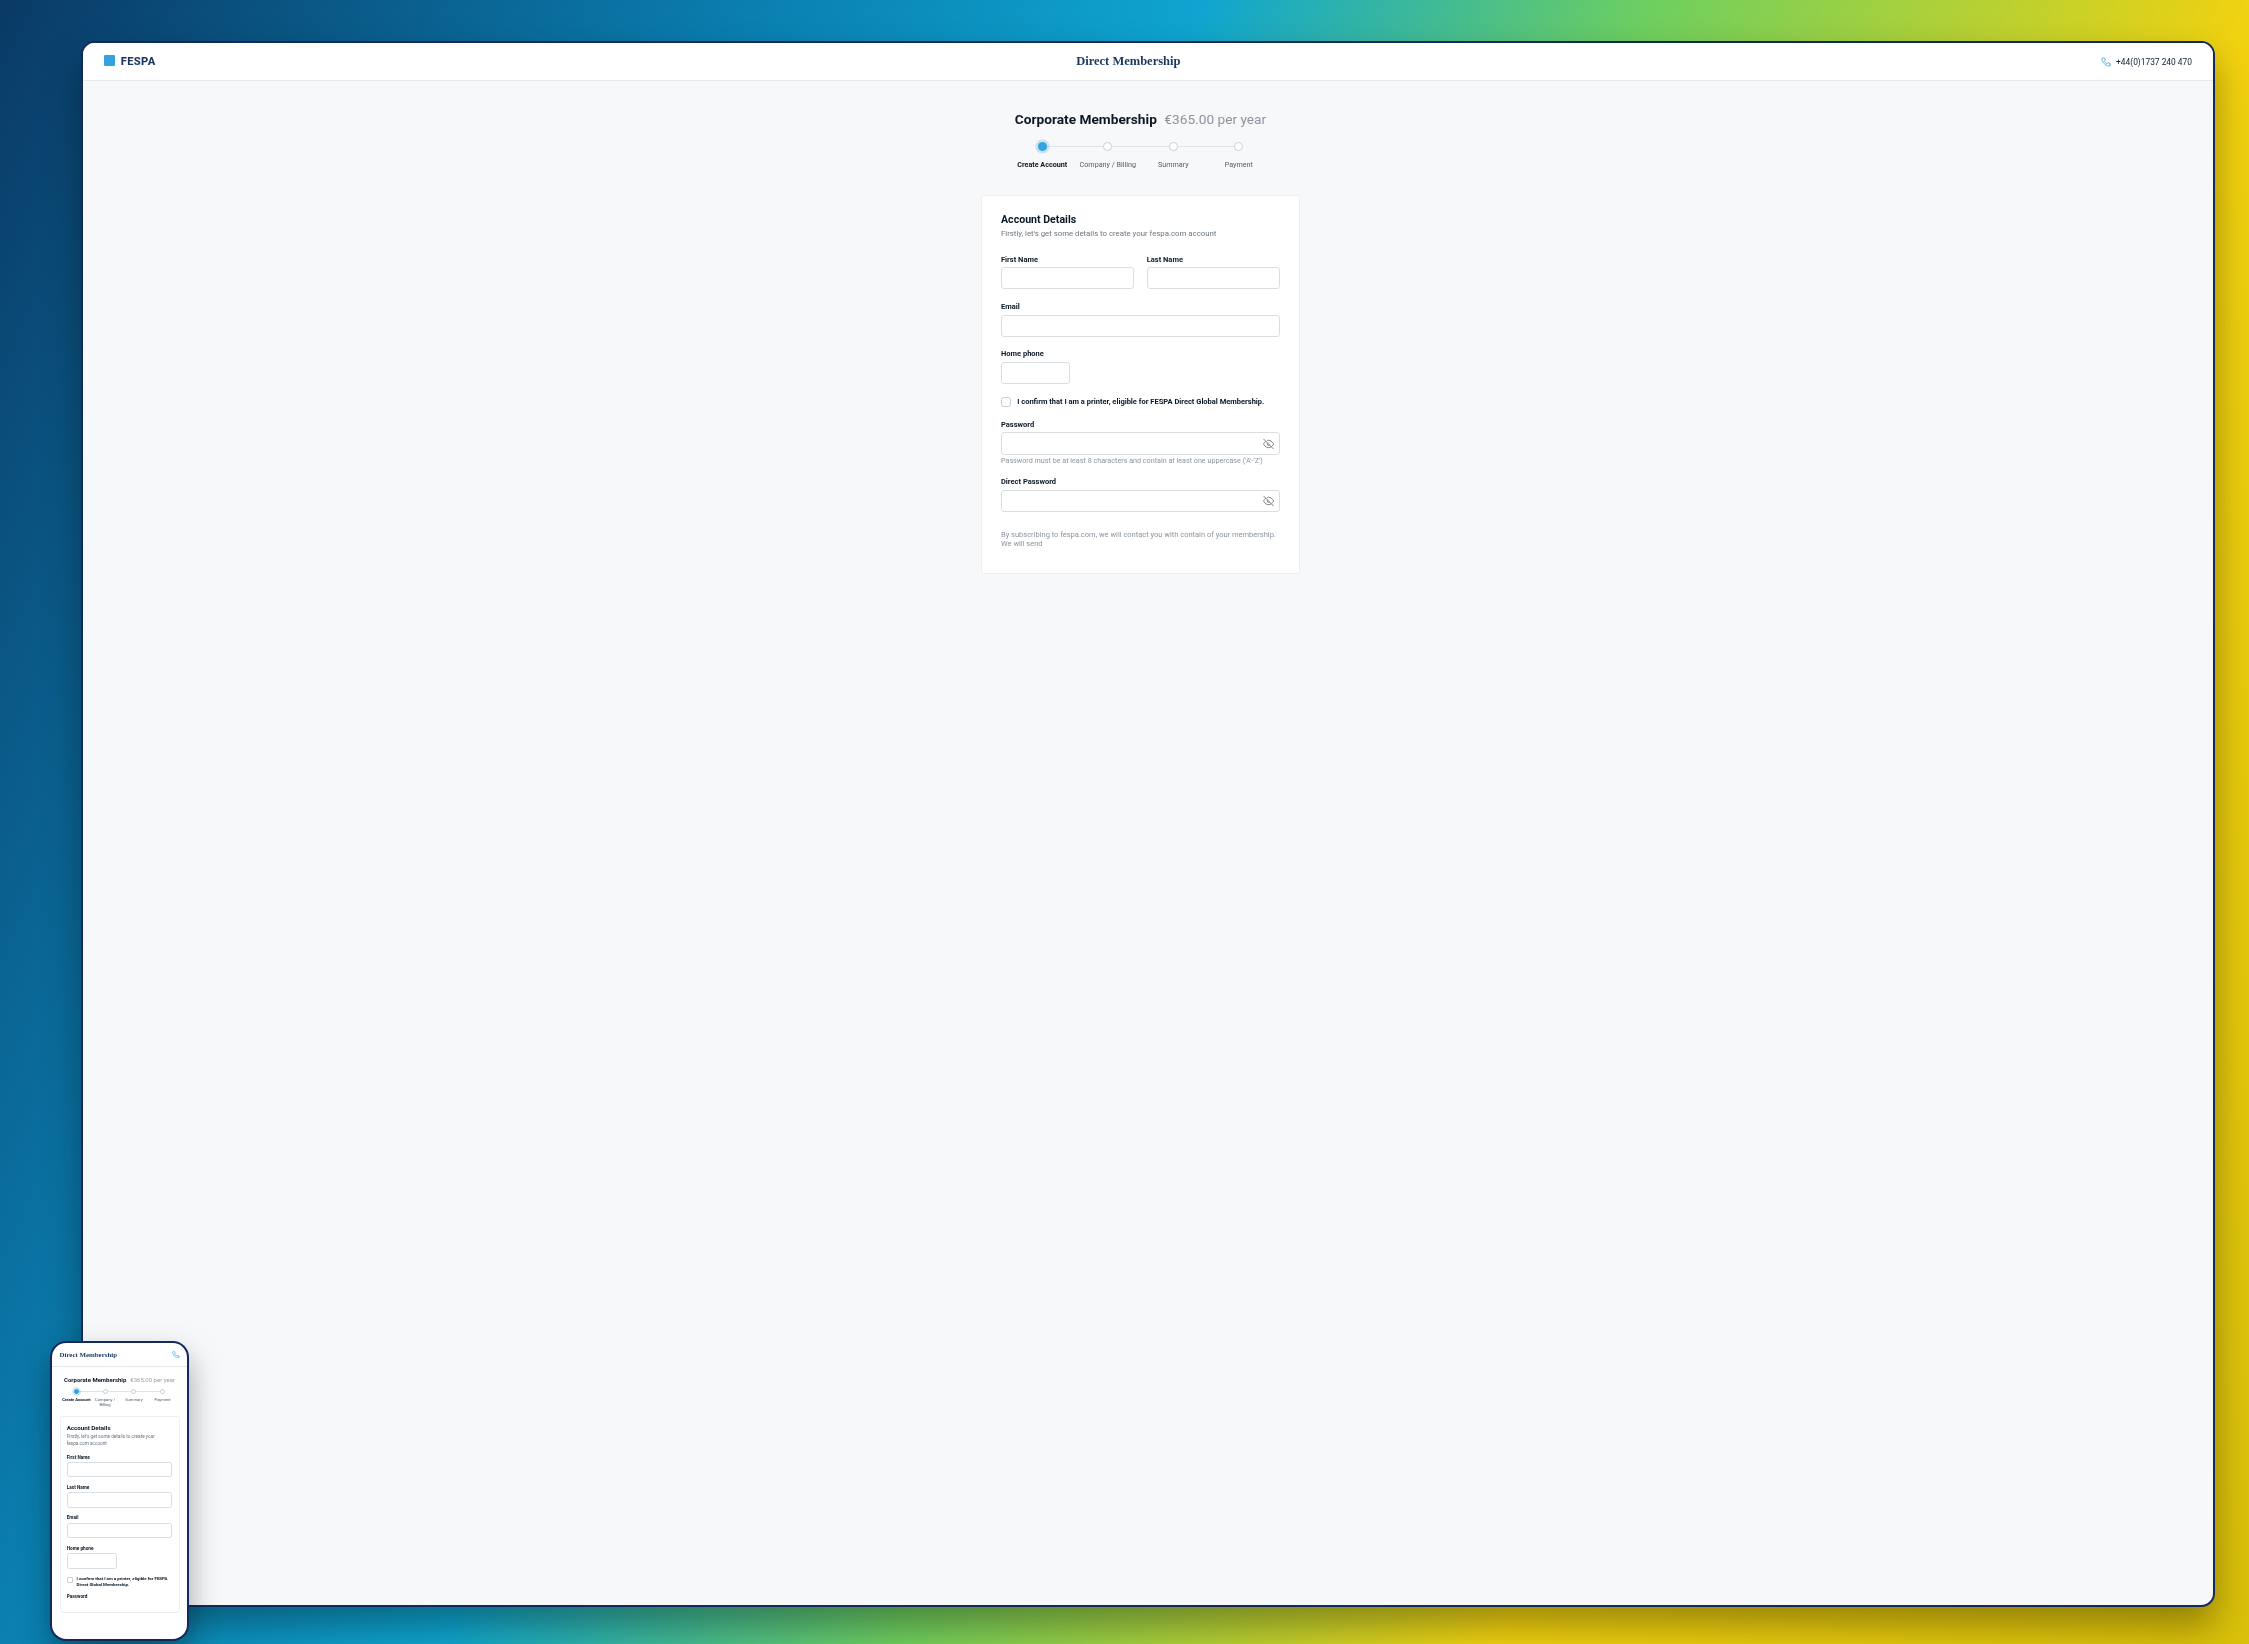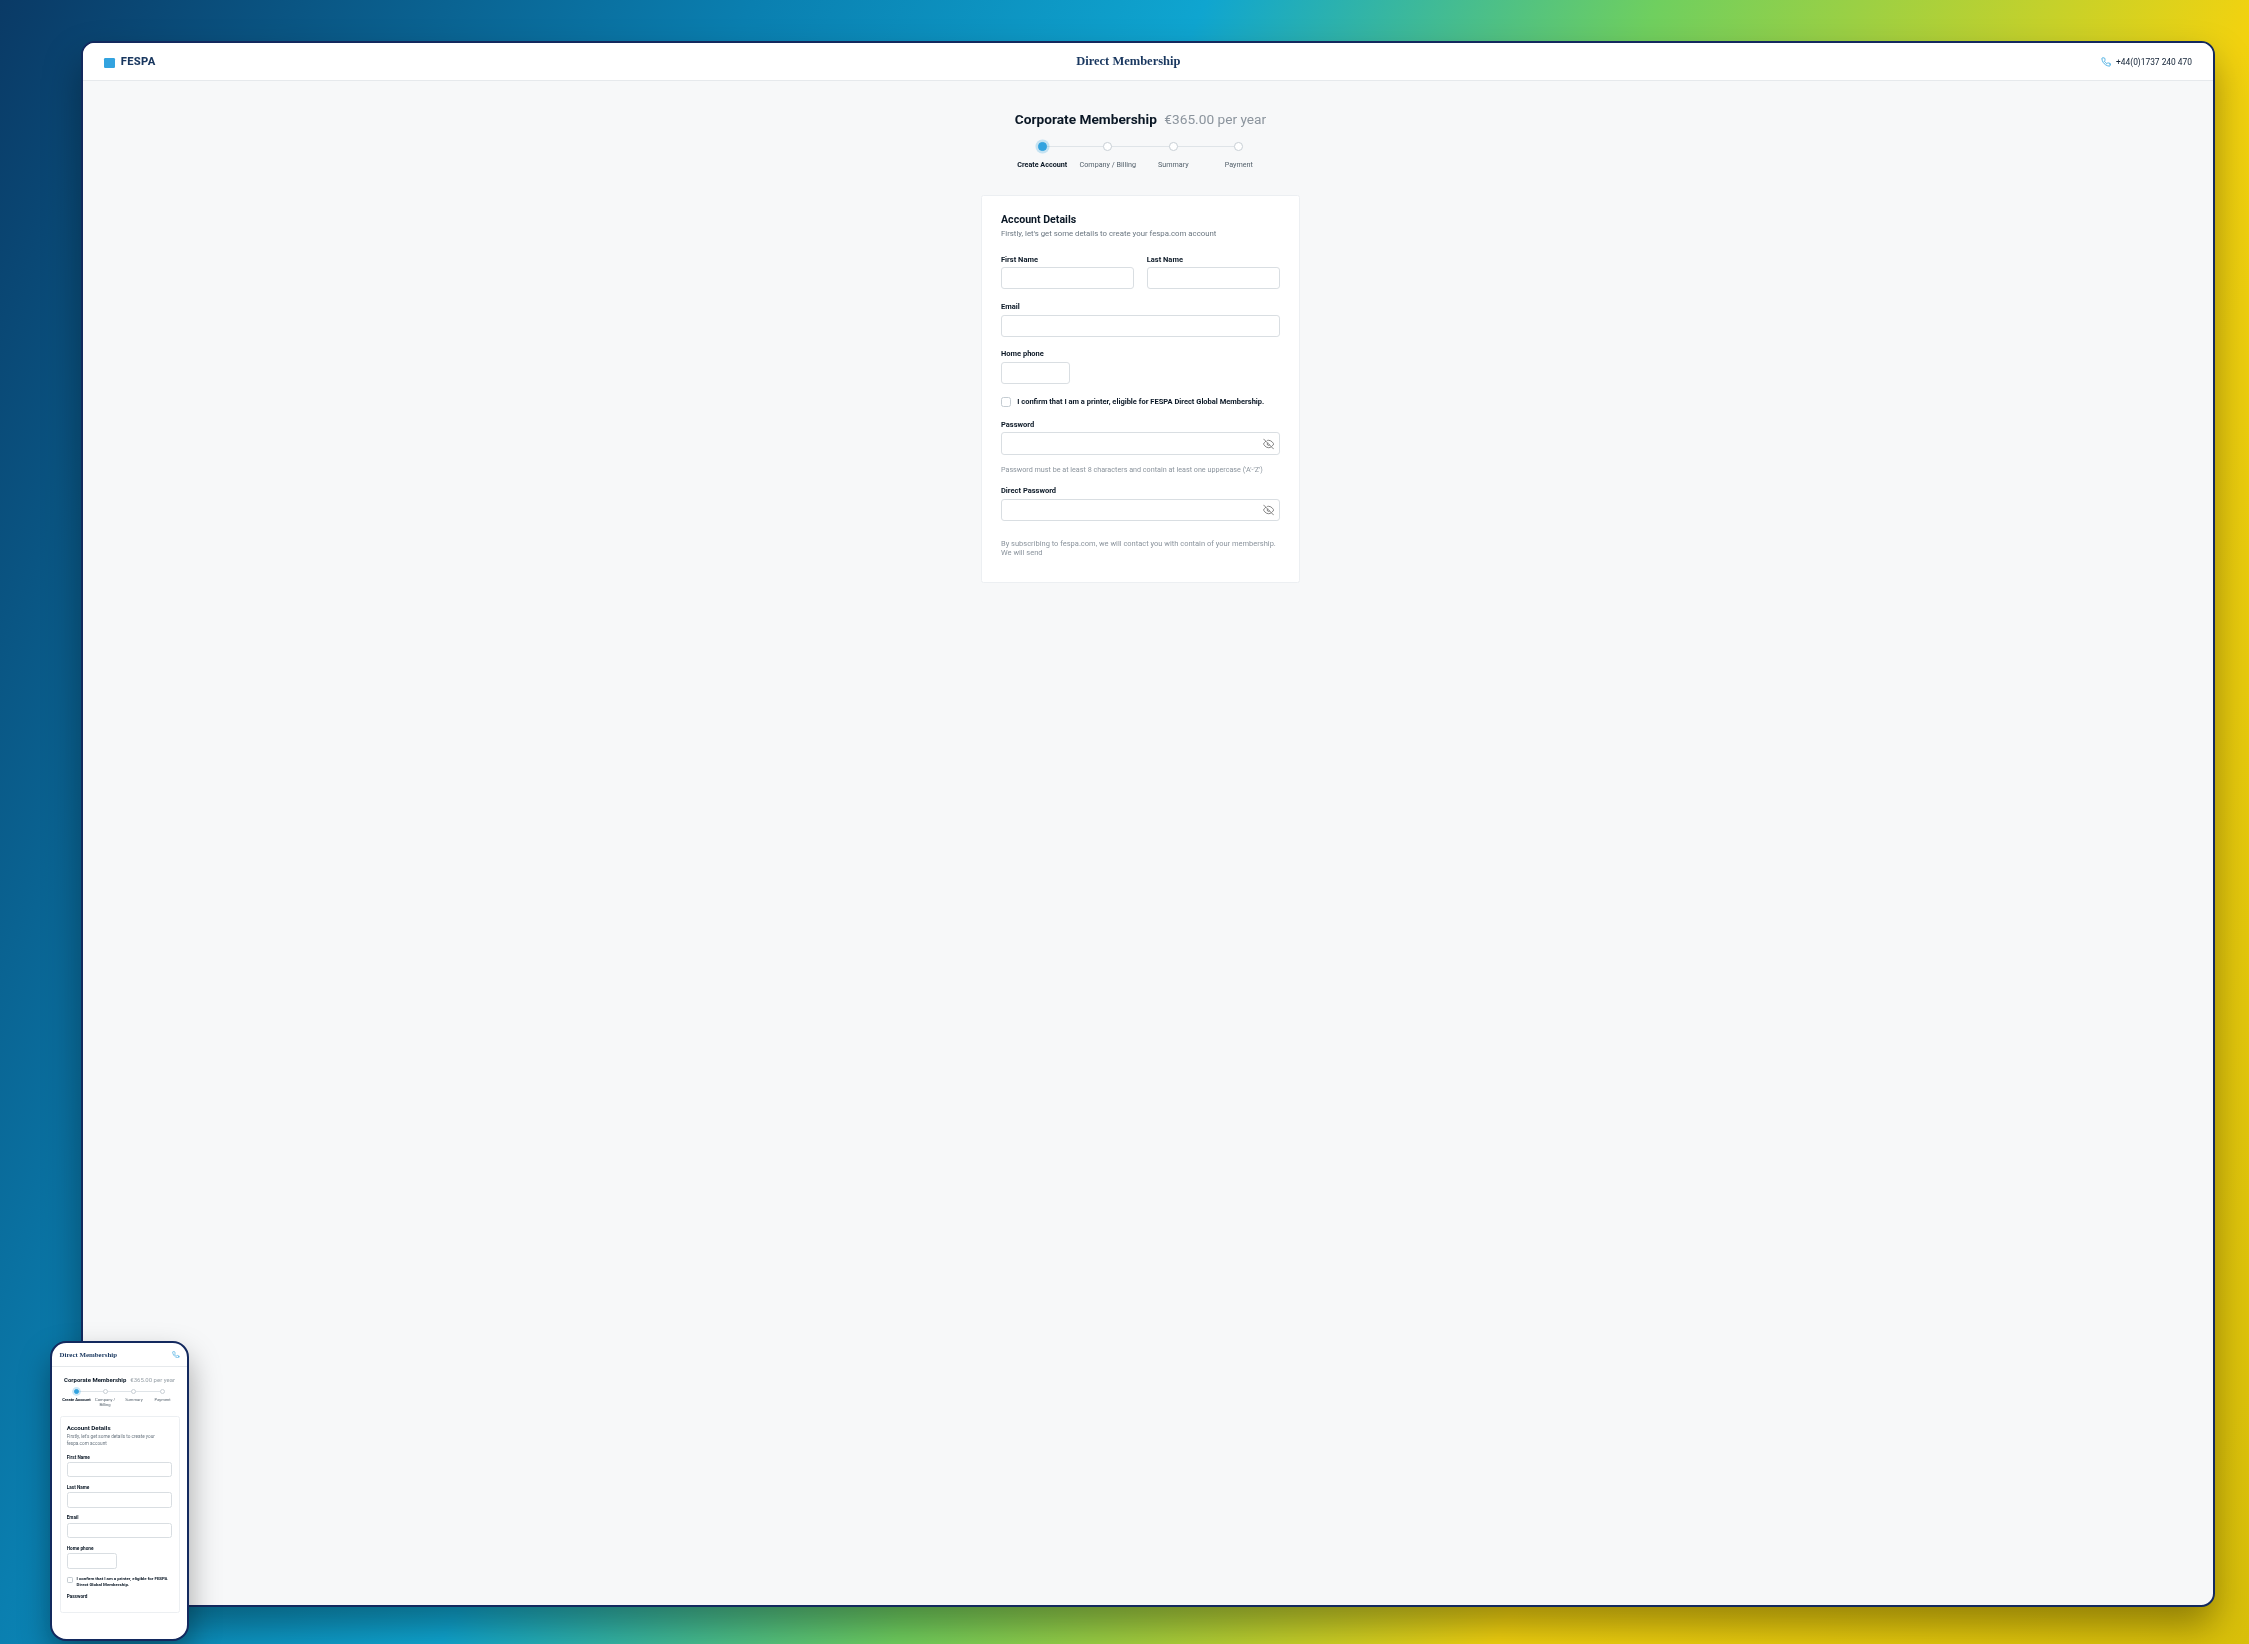--- a/index.html
+++ b/index.html
@@ -40,7 +40,7 @@
     border-bottom: 0.6px solid #e6e9ec;
     padding: 11.2px 21px;
   }
-  .d-logo { display:flex; align-items:flex-end; gap:6.2px; }
+  .d-logo { display:flex; align-items:flex-start; gap:6.2px; }
   .d-logo-sq { width:10.6px; height:10.6px; background:#33a3df; border-radius:1.2px; }
   .d-logo-text { font-weight:800; color:#19375f; letter-spacing:0.3px; font-size:11.2px; }
   .d-title { font-family: Georgia, "Times New Roman", serif; font-weight:700; color:#19375f; font-size:12.5px; }

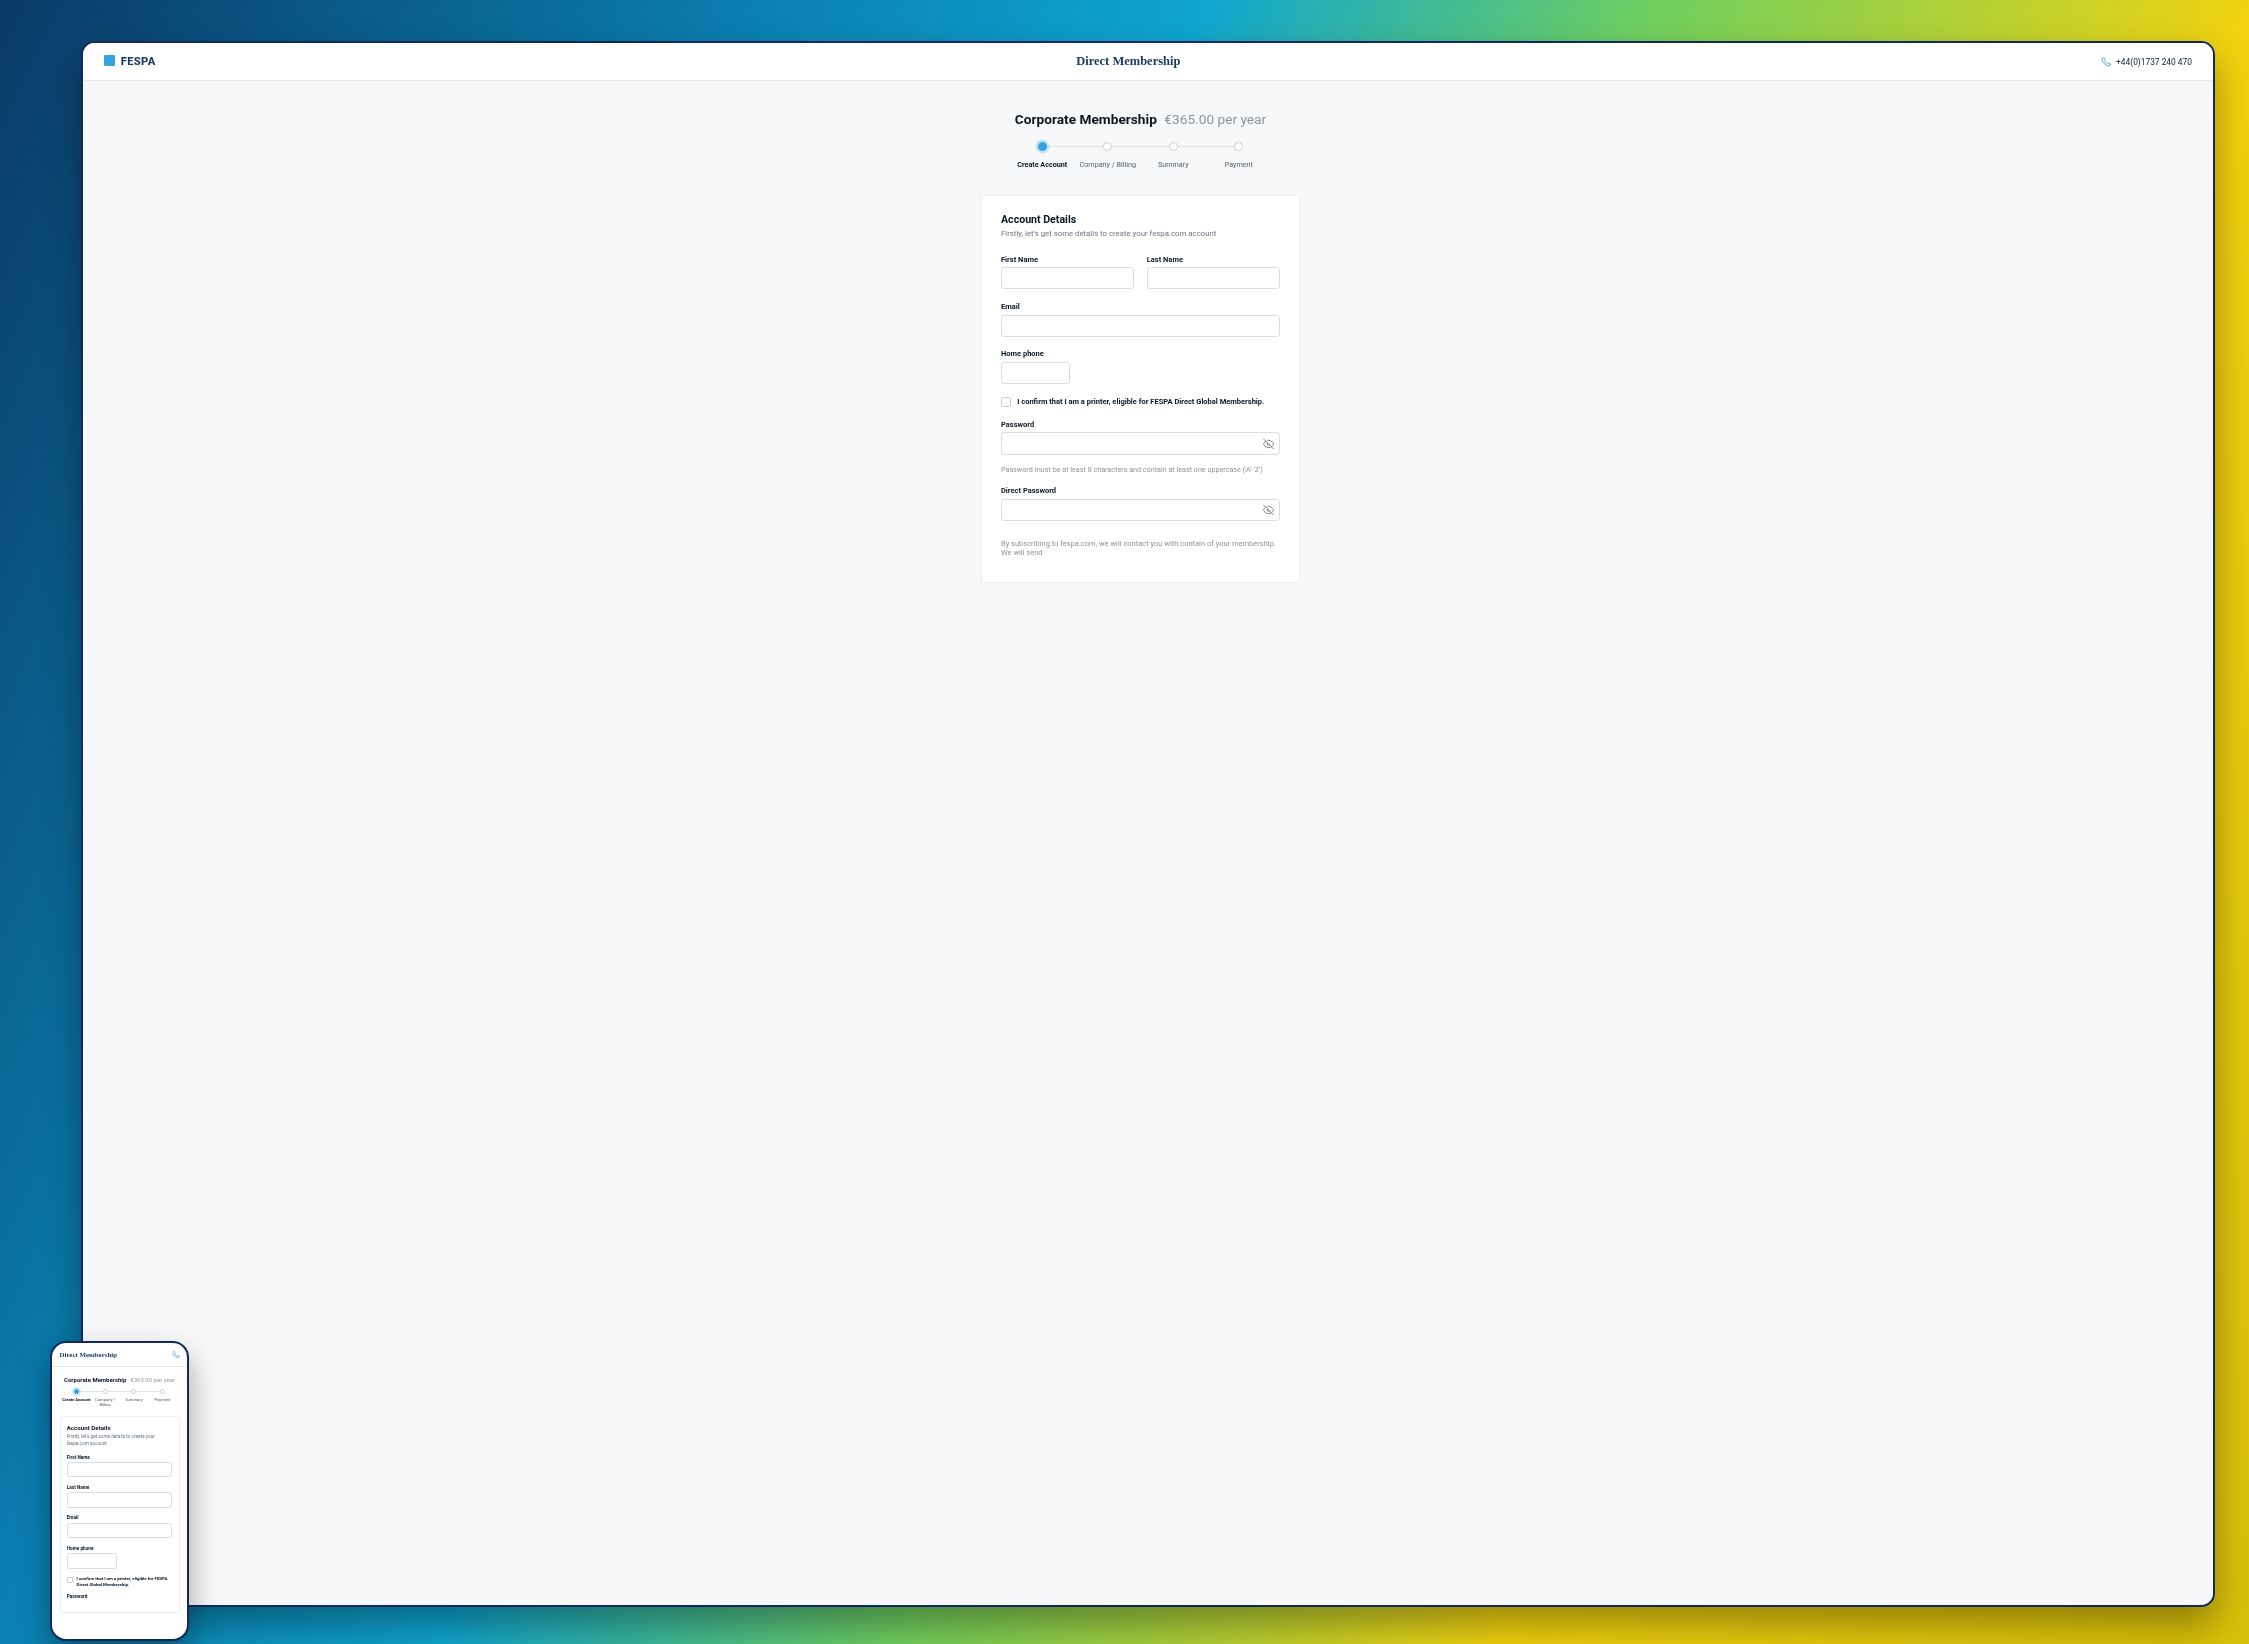--- a/index.html
+++ b/index.html
@@ -100,7 +100,7 @@
   .field.narrow input { max-width:69px; }
   .pw-wrap { position:relative; }
   .pw-wrap .eye { position:absolute; right:6.2px; top:50%; transform:translateY(-50%); width:11.2px; height:11.2px; opacity:.65; cursor:pointer; }
-  .hint { font-size:7.2px; color:#8b949d; margin-top:10px; }
+  .hint { font-size:7.2px; color:#8b949d; margin-top:1px; }
 
   .check-row { display:flex; align-items:flex-start; gap:6.2px; margin:2.5px 0 12.5px; }
   .check-row input[type="checkbox"]{

